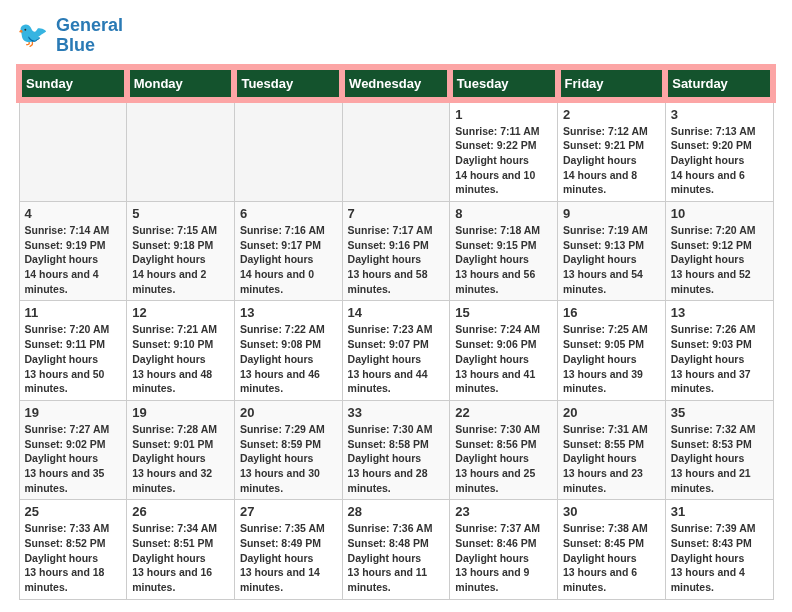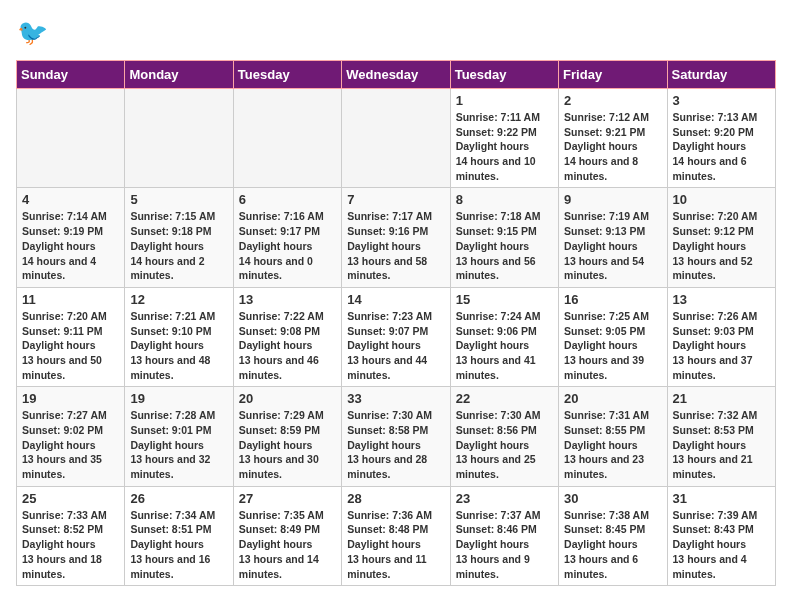--- a/index.html
+++ b/index.html
@@ -94,6 +94,10 @@
     <svg class="logo-bird" viewBox="0 0 40 40">
       <text x="2" y="28" font-size="28" fill="#2a7ab5">🐦</text>
     </svg>
+    <div class="logo-text">
+      <div><span>General</span></div>
+      <div style="color:#2a7ab5">Blue</div>
+    </div>
   </div>
   <div class="title-area">
     <div class="month-title"></div>

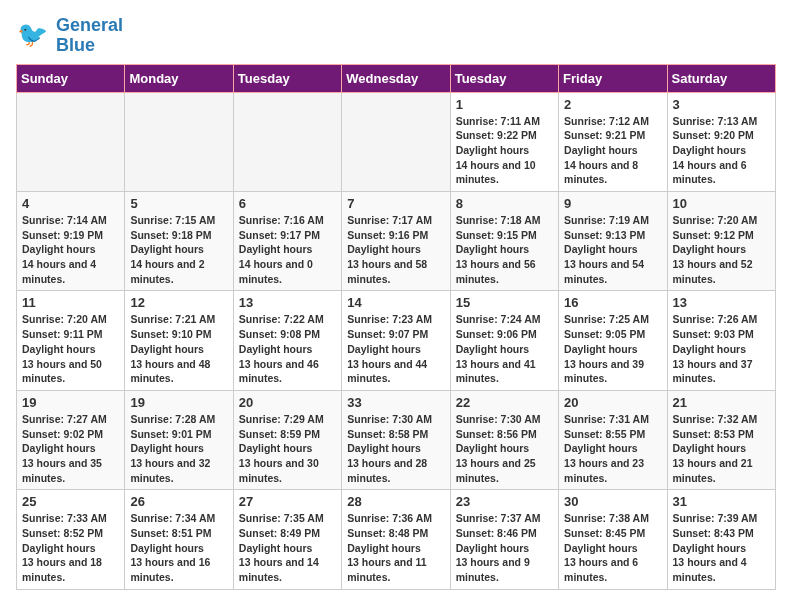--- a/index.html
+++ b/index.html
@@ -52,12 +52,12 @@
       font-size: 11px;
     }
     .calendar-table th {
-      background-color: #701a75;
+      background-color: #14532d;
       color: #fff;
       padding: 6px 4px;
       text-align: left;
       font-size: 13px;
-      border: 1px solid #fca5a5;
+      border: 6px solid #fca5a5;
     }
     .calendar-table td {
       border: 1px solid #ccc;

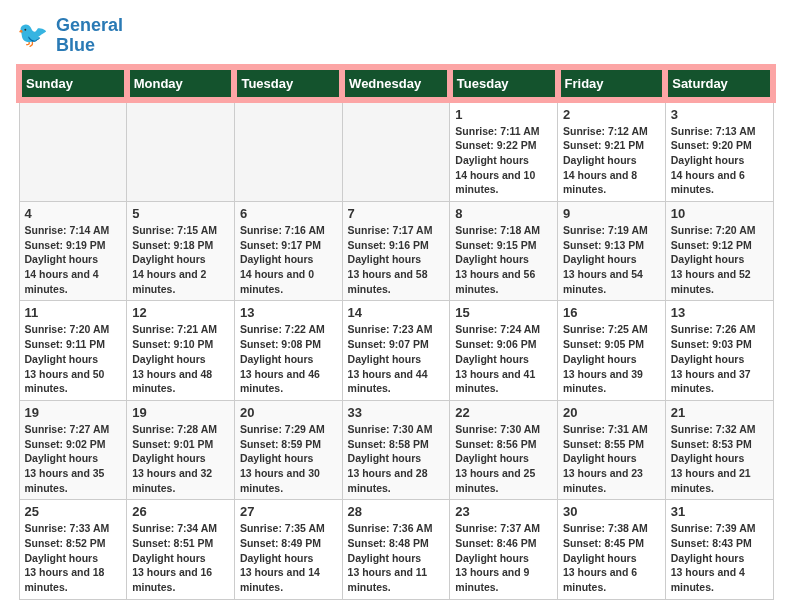--- a/index.html
+++ b/index.html
@@ -222,7 +222,7 @@
           <div class="day-info">Sunrise: 7:31 AM<br>Sunset: 8:55 PM<br>Daylight hours<br>13 hours and 23 minutes.</div>
         </td>
         <td>
-          <div class="day-number">21</div>
+          <div class="day-number">35</div>
           <div class="day-info">Sunrise: 7:32 AM<br>Sunset: 8:53 PM<br>Daylight hours<br>13 hours and 21 minutes.</div>
         </td>
       </tr>

